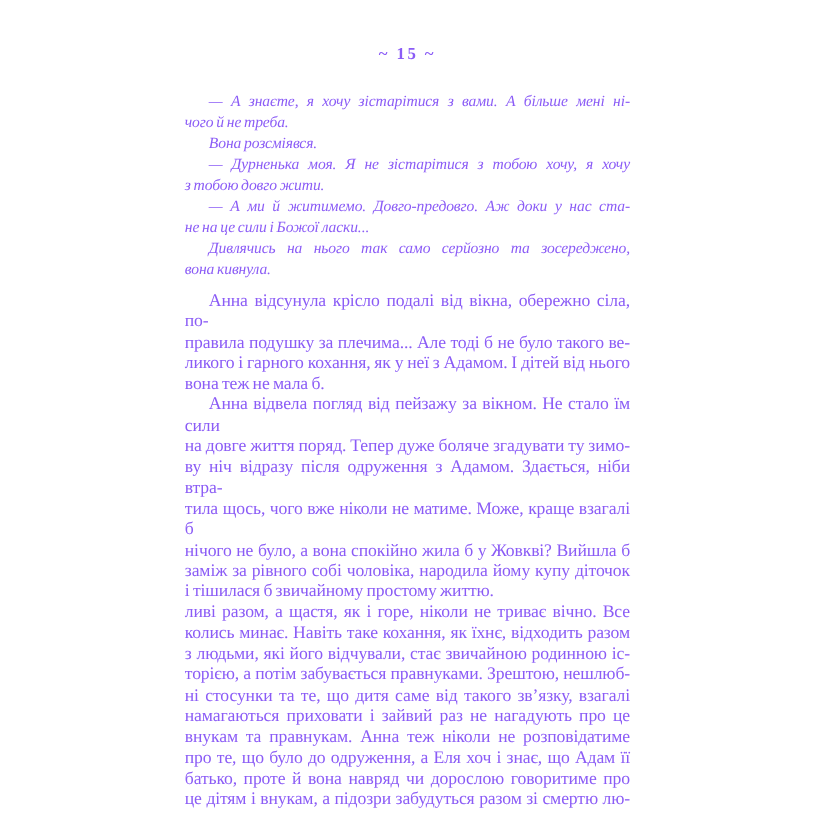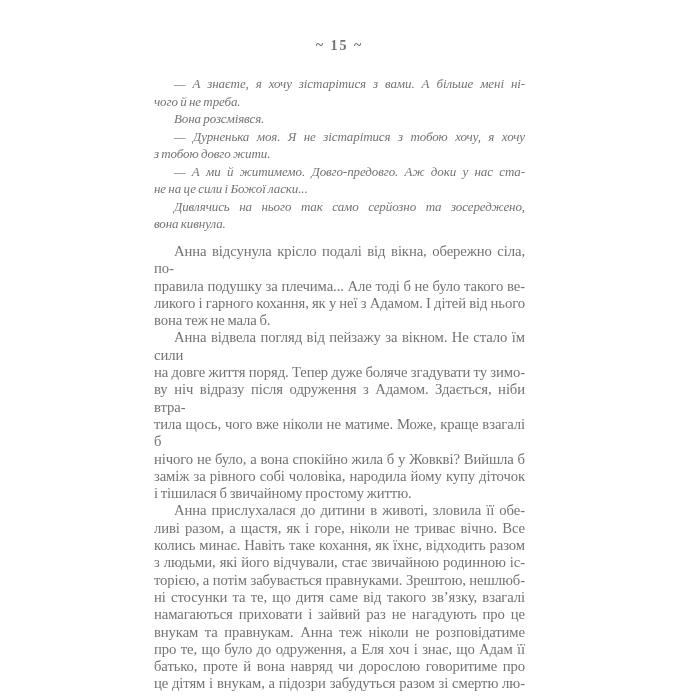--- a/index.html
+++ b/index.html
@@ -66,7 +66,7 @@
 </head>
 <body>
 
-<div class="page" style="color: #737373; background: rgb(255, 255, 255);">
+<div class="page" style="color: #8b5cf6; background: rgb(255, 255, 255);">
   <div class="page-number">~ 15 ~</div>
 
   <div class="text-column dialogue-section">

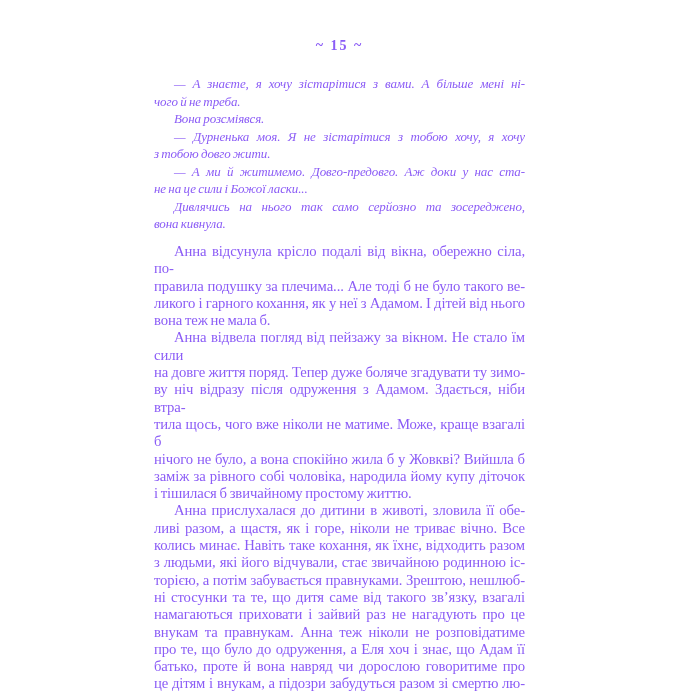--- a/index.html
+++ b/index.html
@@ -108,7 +108,6 @@
         <div class="line last">і тішилася б звичайному простому життю.</div>
       </div>
       <div class="para">
-        <div class="line indent">Анна прислухалася до дитини в животі, зловила її обе-</div>
         <div class="line">ливі разом, а щастя, як і горе, ніколи не триває вічно. Все</div>
         <div class="line">колись минає. Навіть таке кохання, як їхнє, відходить разом</div>
         <div class="line">з людьми, які його відчували, стає звичайною родинною іс-</div>

